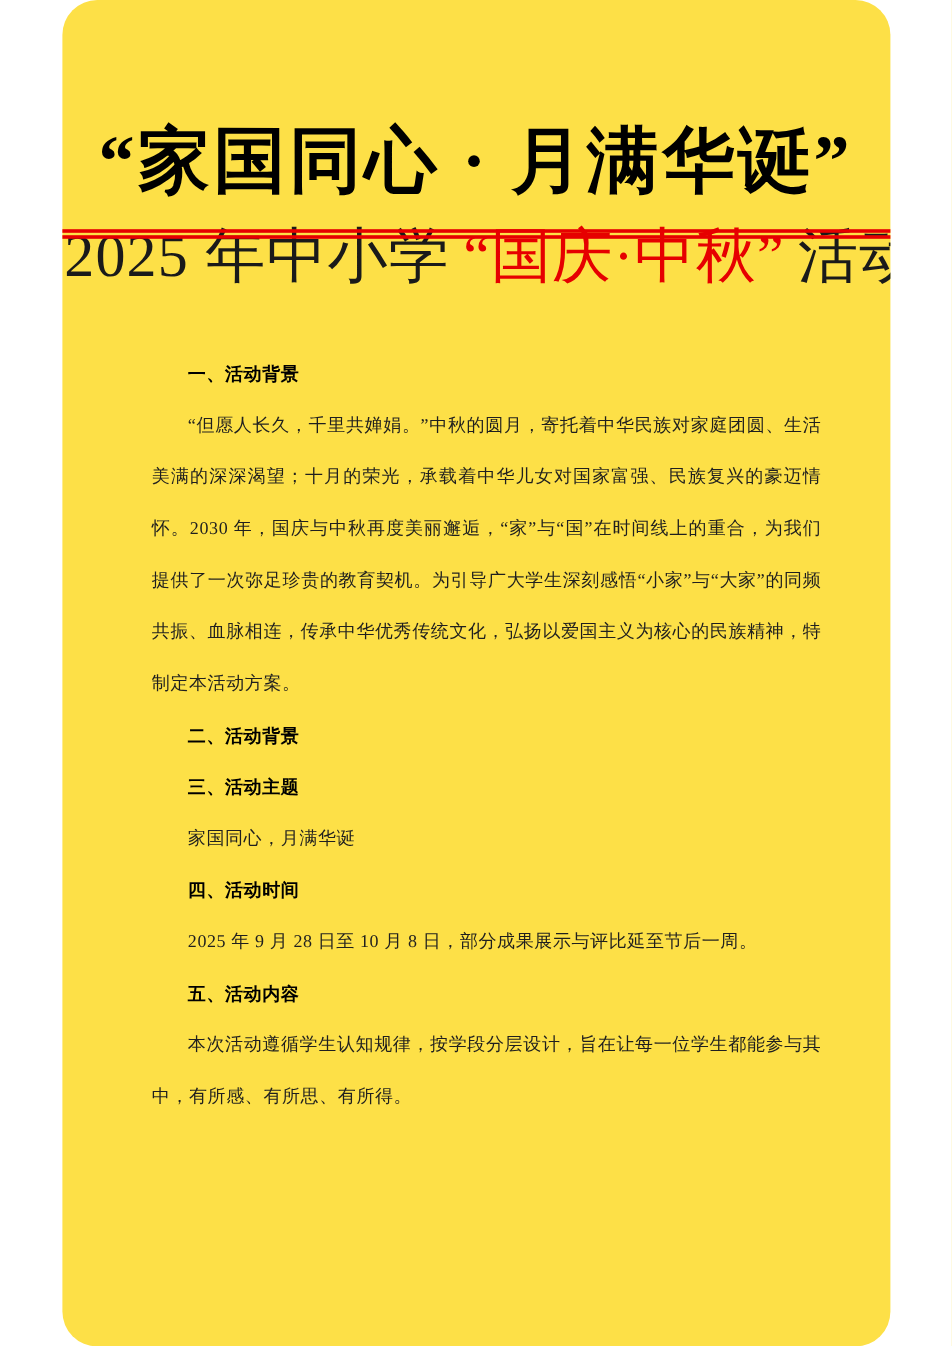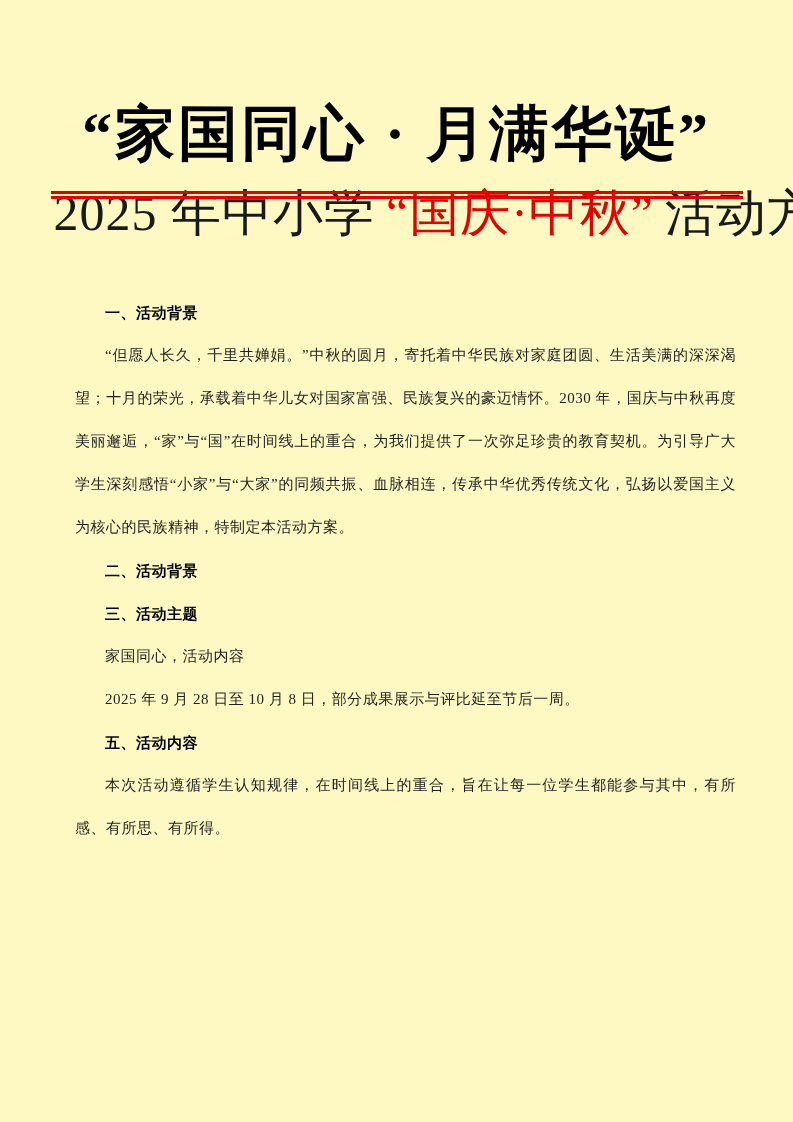--- a/index.html
+++ b/index.html
@@ -6,12 +6,13 @@
   html,body { background:#ffffff; }
   .page {
     position:relative;
-    width:793px;
+    width:690px;
     height:1122px;
     margin:0 auto;
-    background:#fef9c3;
+    background:#fde047;
     overflow:hidden;
     color:#111;
+    border-radius:29px;
   }
   
   .title-block {

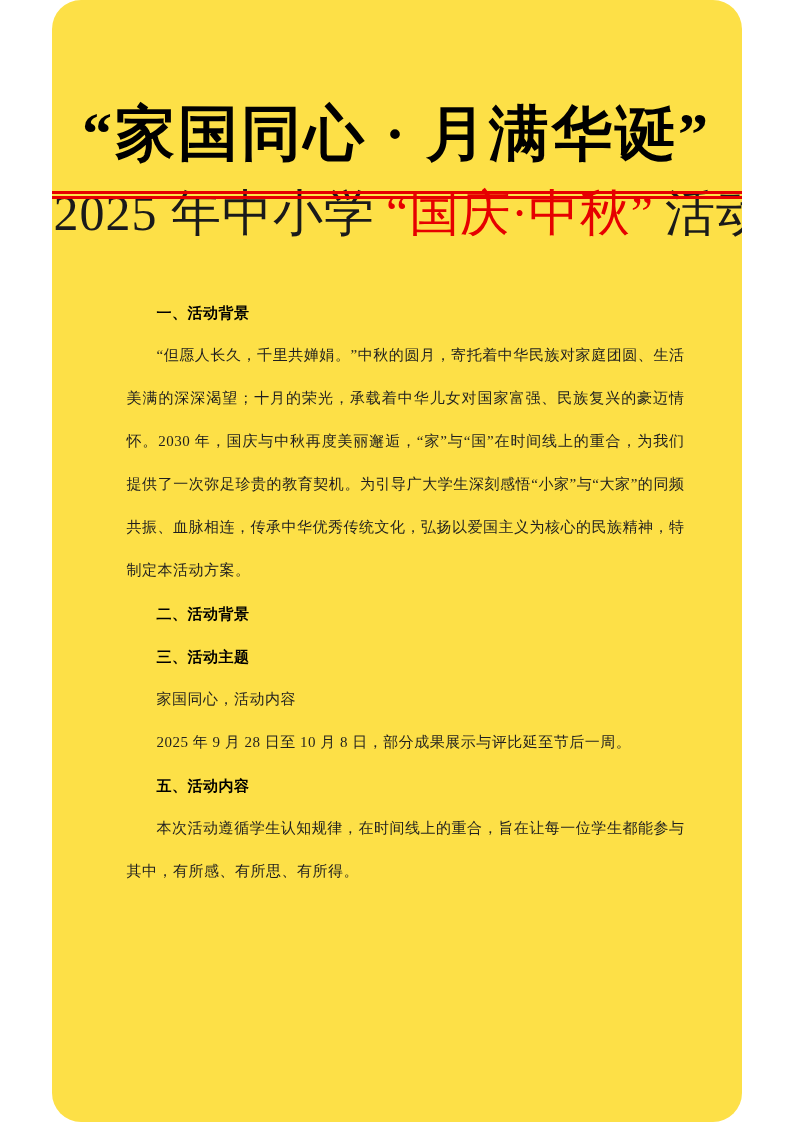--- a/index.html
+++ b/index.html
@@ -99,7 +99,7 @@
     <p class="sec-heading">二、活动背景</p>
 
     <p class="sec-heading">三、活动主题</p>
-    <p class="sec-body">家国同心，活动内容</p>
+    <p class="sec-body">家国同心，月满华诞</p>
 
     <p class="sec-body">2025 年 9 月 28 日至 10 月 8 日，部分成果展示与评比延至节后一周。</p>
 

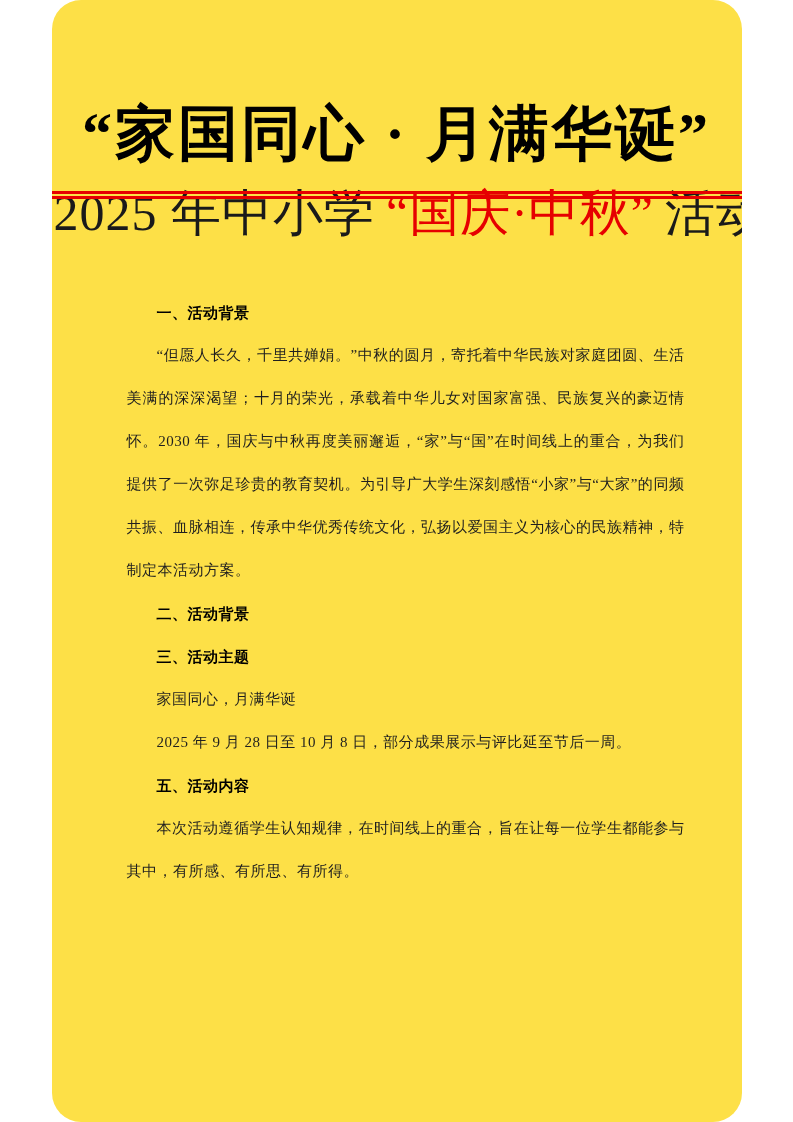--- a/index.html
+++ b/index.html
@@ -101,6 +101,7 @@
     <p class="sec-heading">三、活动主题</p>
     <p class="sec-body">家国同心，月满华诞</p>
 
+    <p class="sec-heading">四、活动时间</p>
     <p class="sec-body">2025 年 9 月 28 日至 10 月 8 日，部分成果展示与评比延至节后一周。</p>
 
     <p class="sec-heading">五、活动内容</p>

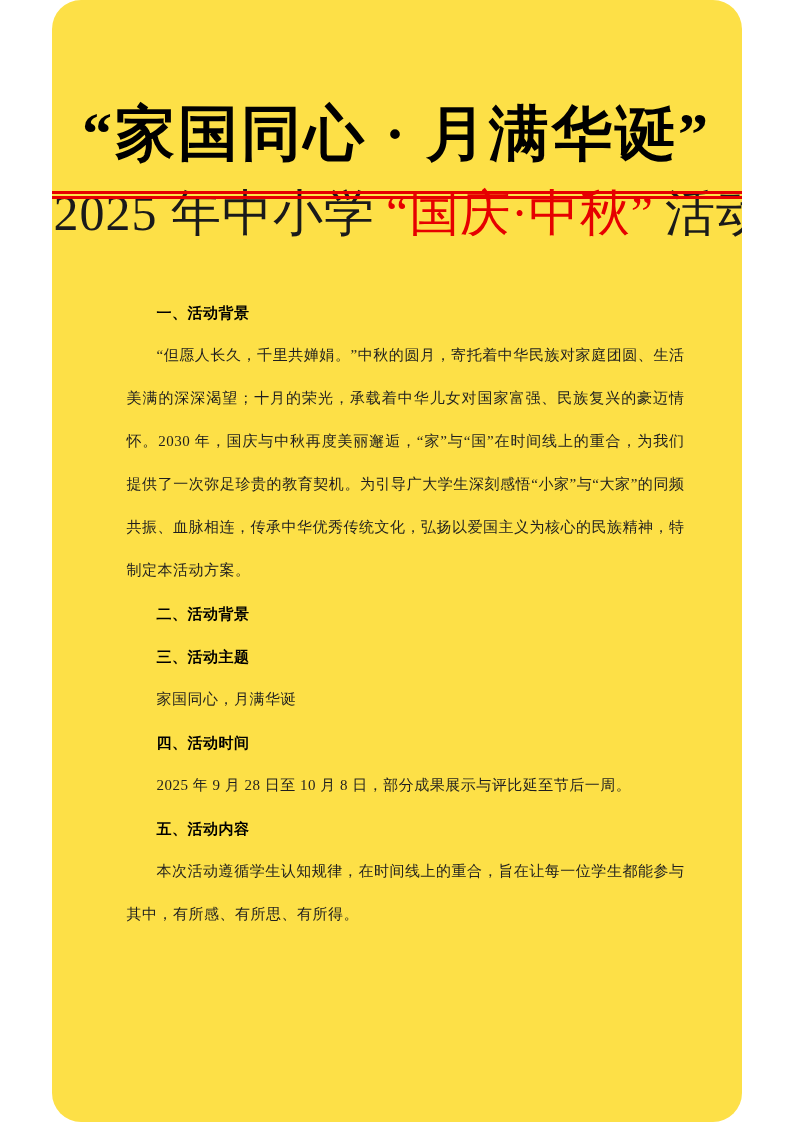--- a/index.html
+++ b/index.html
@@ -105,7 +105,7 @@
     <p class="sec-body">2025 年 9 月 28 日至 10 月 8 日，部分成果展示与评比延至节后一周。</p>
 
     <p class="sec-heading">五、活动内容</p>
-    <p class="sec-body">本次活动遵循学生认知规律，在时间线上的重合，旨在让每一位学生都能参与其中，有所感、有所思、有所得。</p>
+    <p class="sec-body">本次活动遵循学生认知规律，按学段分层设计，旨在让每一位学生都能参与其中，有所感、有所思、有所得。</p>
 
   </main>
 </div>

